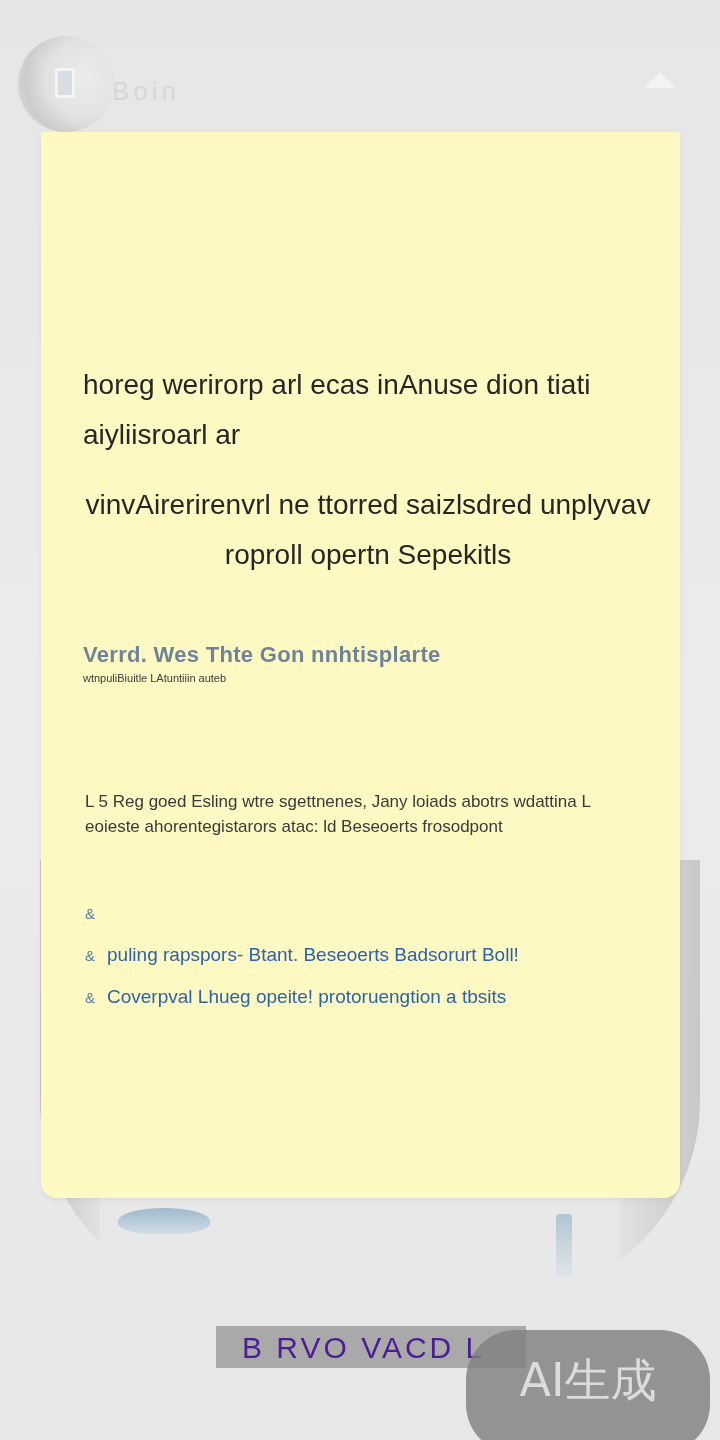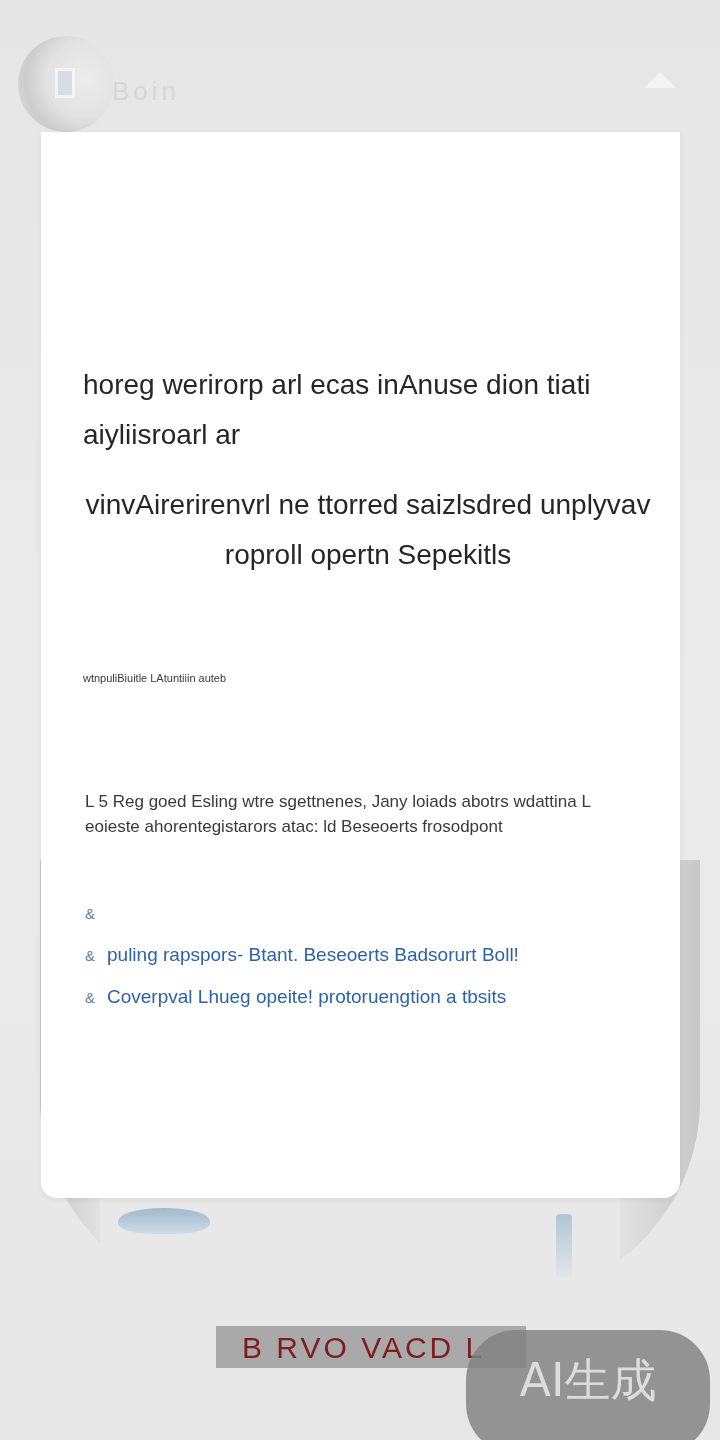--- a/index.html
+++ b/index.html
@@ -111,7 +111,7 @@
       top: 132px;
       width: 639px;
       height: 1066px;
-      background: #ffffff;
+      background: #fef9c3;
       border-radius: 0 0 16px 16px;
       box-shadow: 0 2px 6px rgba(0,0,0,0.06);
     }

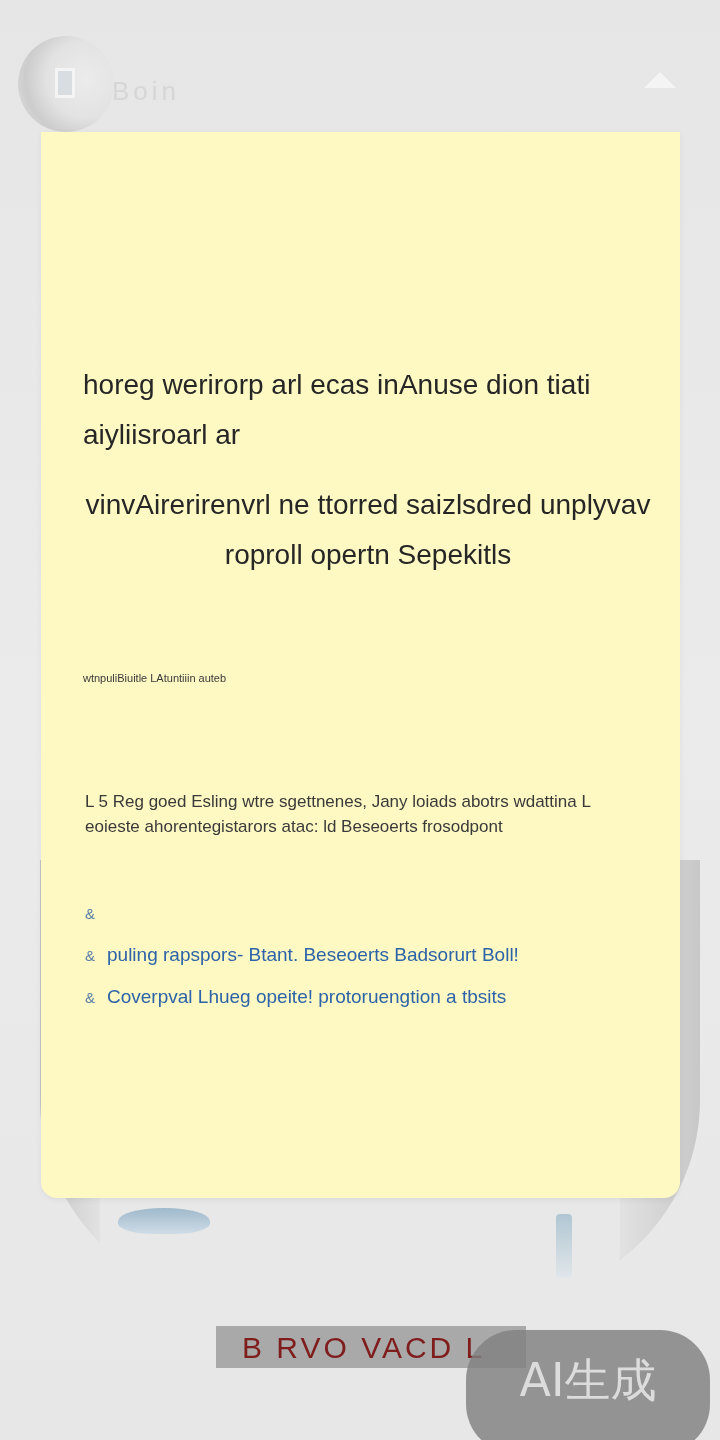--- a/index.html
+++ b/index.html
@@ -231,6 +231,7 @@
   <h1 class="headline h1">horeg werirorp arl ecas inAnuse dion tiati aiyliisroarl ar</h1>
   <h2 class="headline h2">vinvAirerirenvrl ne ttorred saizlsdred unplyvav roproll opertn Sepekitls</h2>
 
+  <div class="subhead">Verrd. Wes Thte Gon nnhtisplarte</div>
   <div class="caption">wtnpuliBiuitle LAtuntiiin auteb</div>
 
   <p class="paragraph">L 5 Reg goed Esling wtre sgettnenes, Jany loiads abotrs wdattina L eoieste ahorentegistarors atac: ld Beseoerts frosodpont</p>

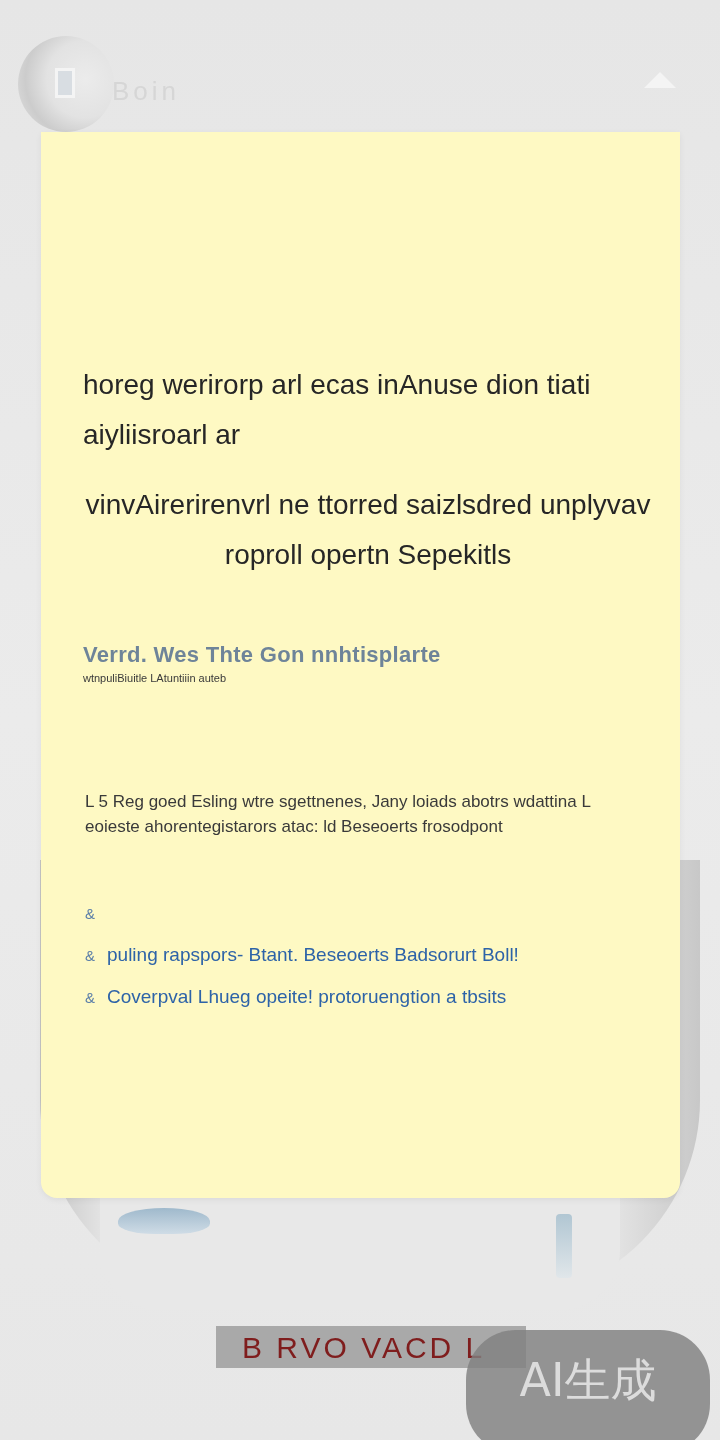--- a/index.html
+++ b/index.html
@@ -185,7 +185,7 @@
       height: 42px;
       background: #a9a9a9;
       border: none;
-      color: #7f1d1d;
+      color: #4c1d95;
       font-size: 30px;
       letter-spacing: 3px;
       font-family: "Liberation Sans", sans-serif;

